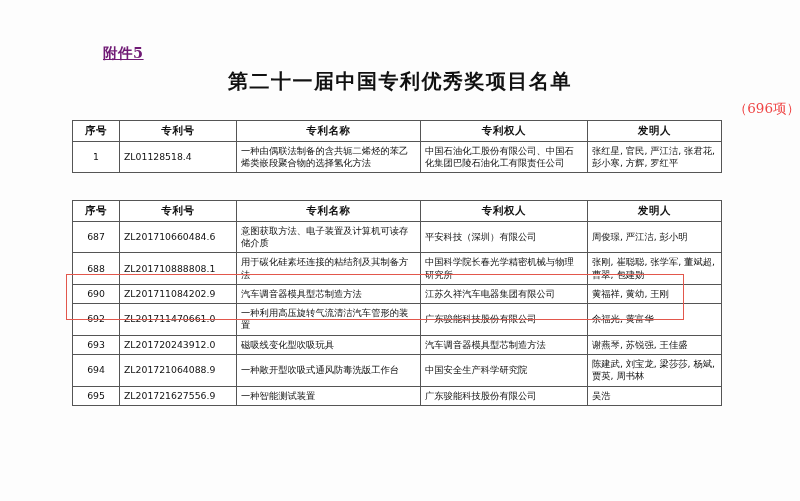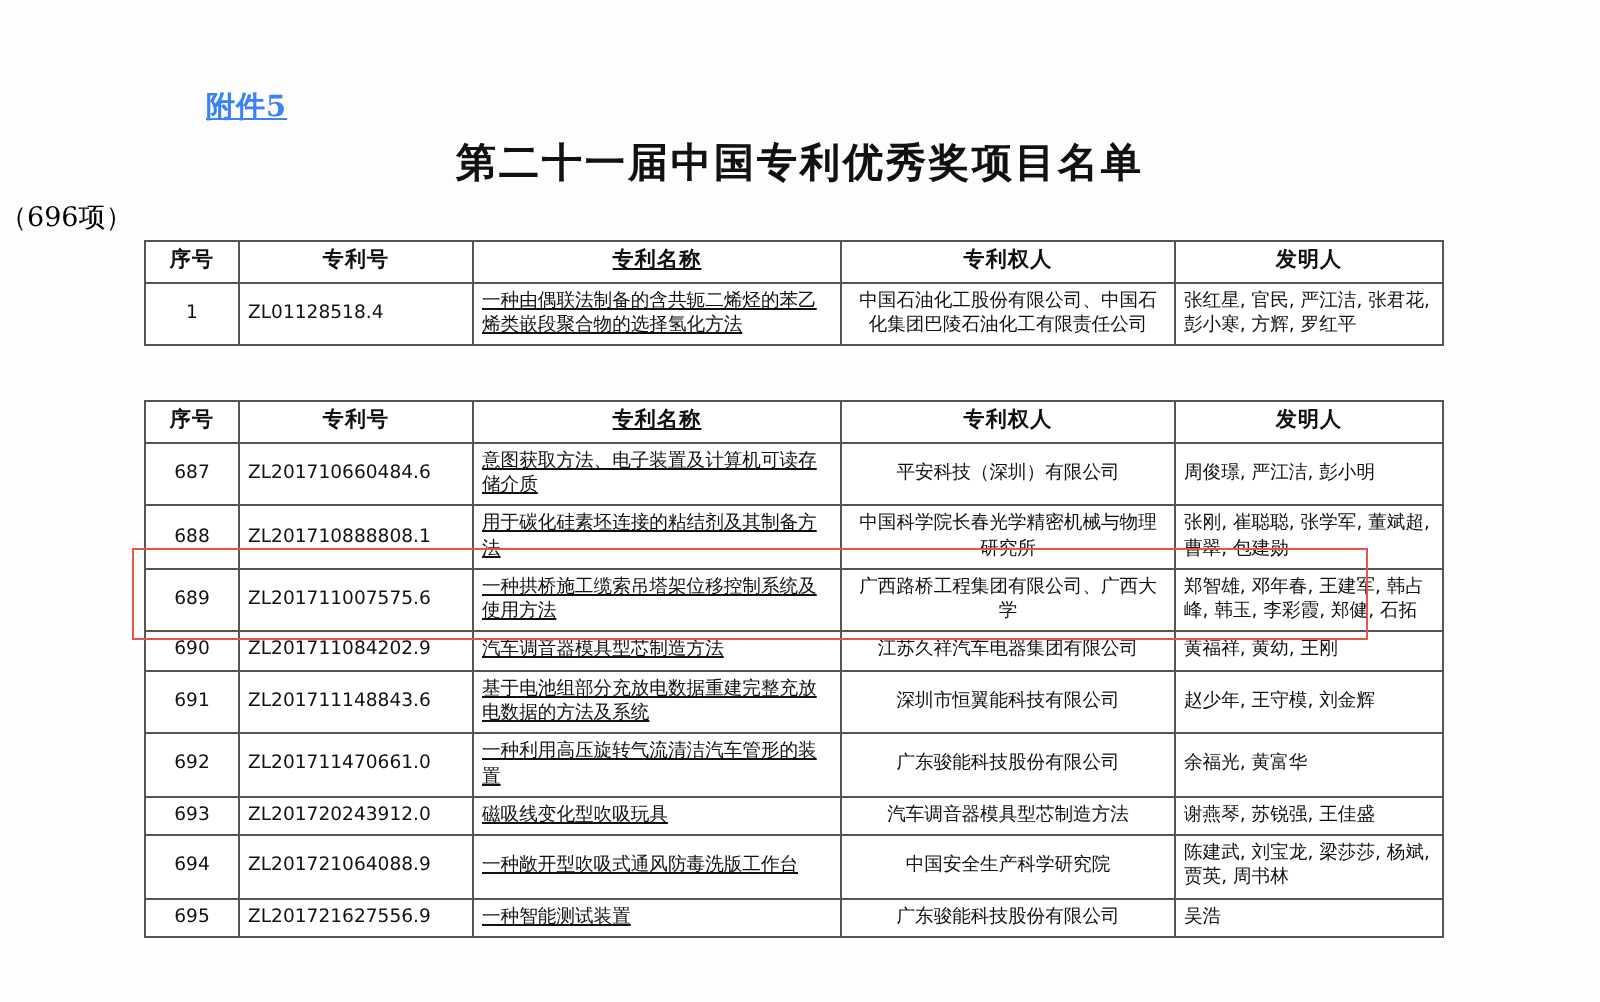--- a/index.html
+++ b/index.html
@@ -28,7 +28,7 @@
     font-weight: bold;
     letter-spacing: 0.5px;
     font-family: "DejaVu Serif", "Liberation Serif", serif;
-    color: #3b82f6;
+    color: #701a75;
     text-decoration: underline;
   }
   .doc-title {

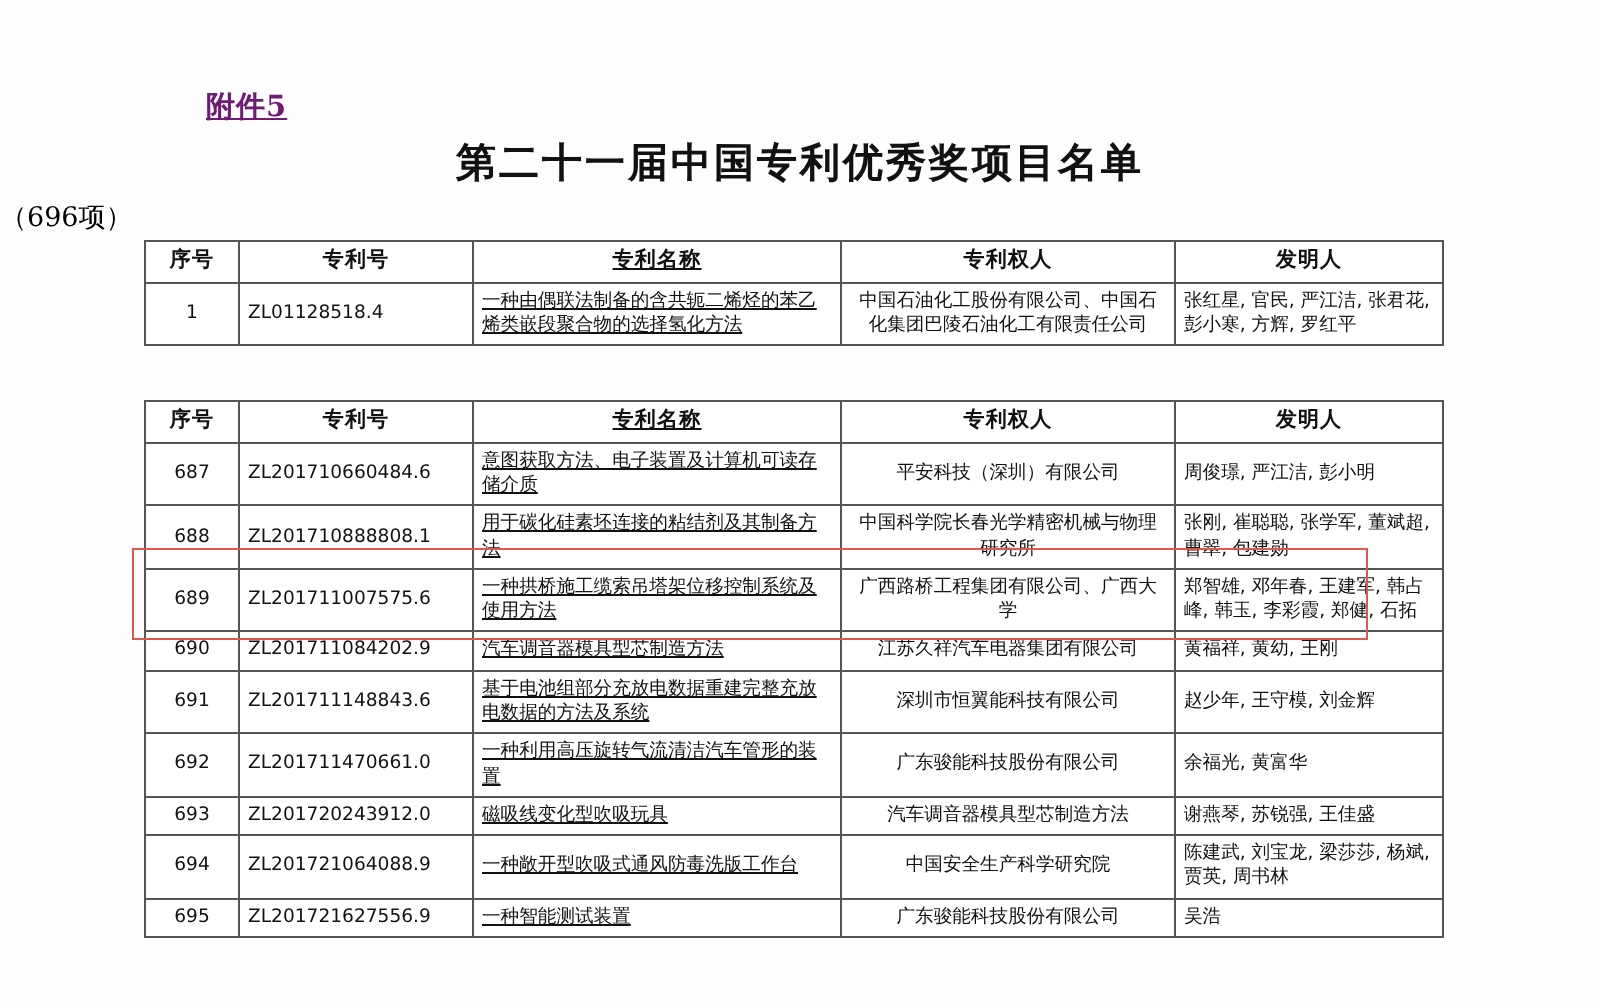--- a/index.html
+++ b/index.html
@@ -48,10 +48,10 @@
     left: 0;
     right: 0;
     top: 100px;
-    text-align: left;
+    text-align: right;
     font-size: 13.5px;
     font-family: "DejaVu Serif", "Liberation Serif", serif;
-    color: #000000;
+    color: #ef4444;
   }
 
   table.grid {

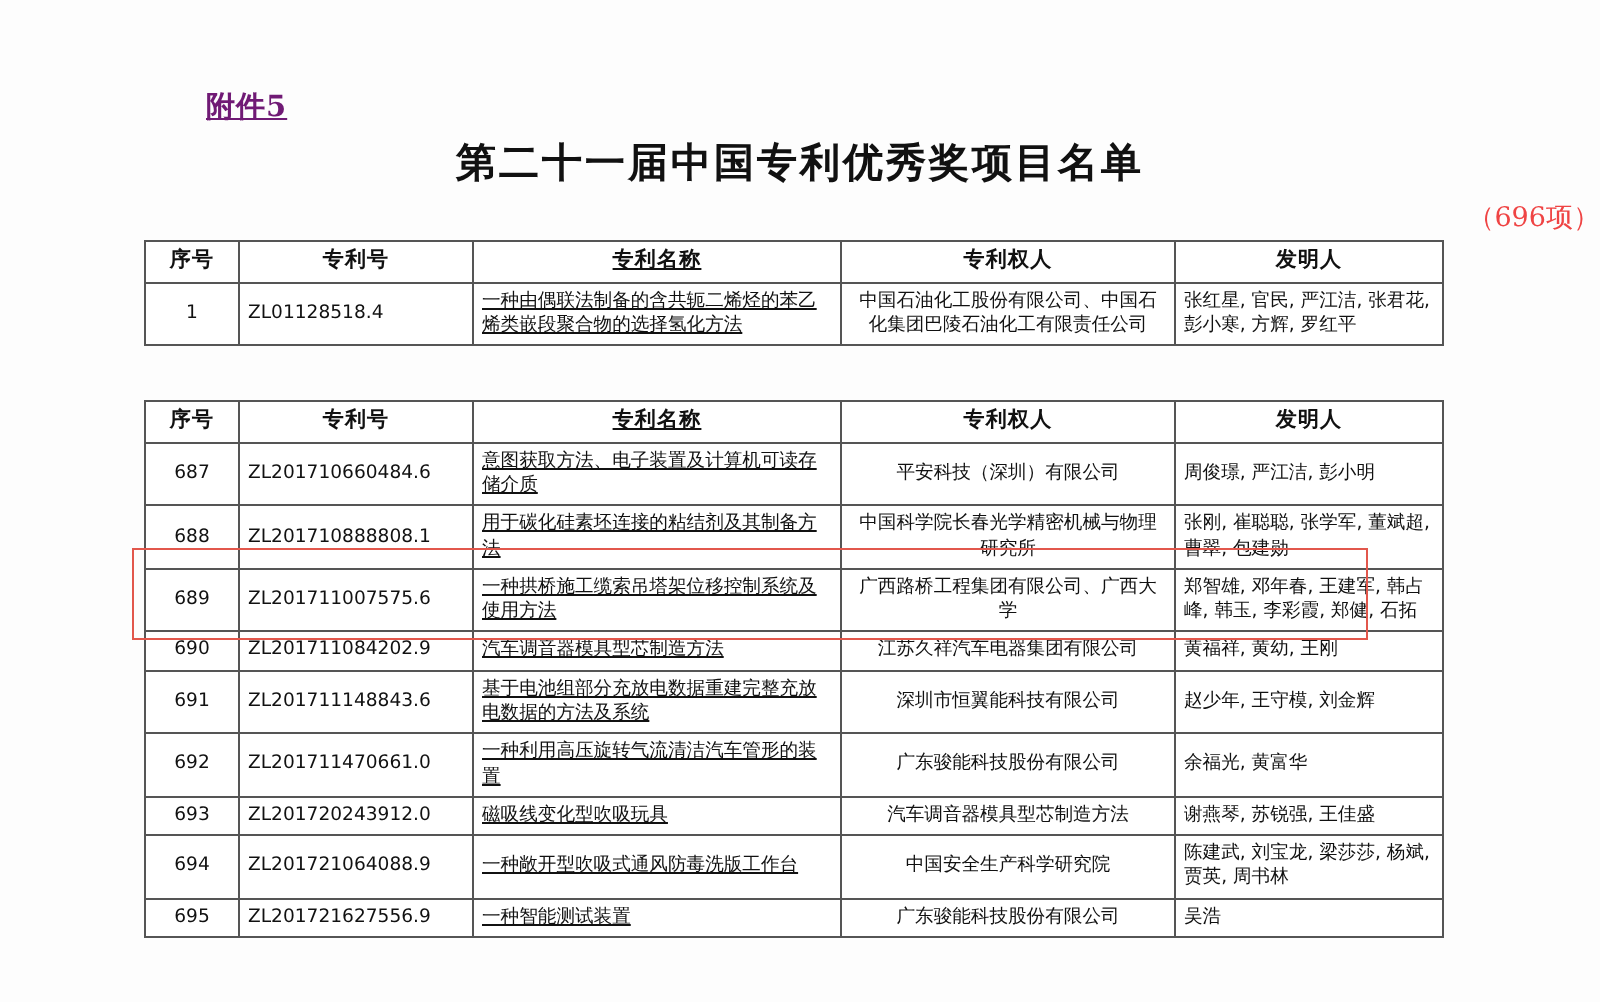--- a/index.html
+++ b/index.html
@@ -79,7 +79,7 @@
   }
   td.c-num   { width: 38px;  text-align: center; }
   td.c-pat   { width: 108px; text-align: left; }
-  td.c-name  { width: 175px; text-align: left; text-decoration: underline; }
+  td.c-name  { width: 175px; text-align: left; }
   td.c-owner { width: 158px; text-align: center; }
   td.c-inv   { width: 125px; text-align: left; }
 

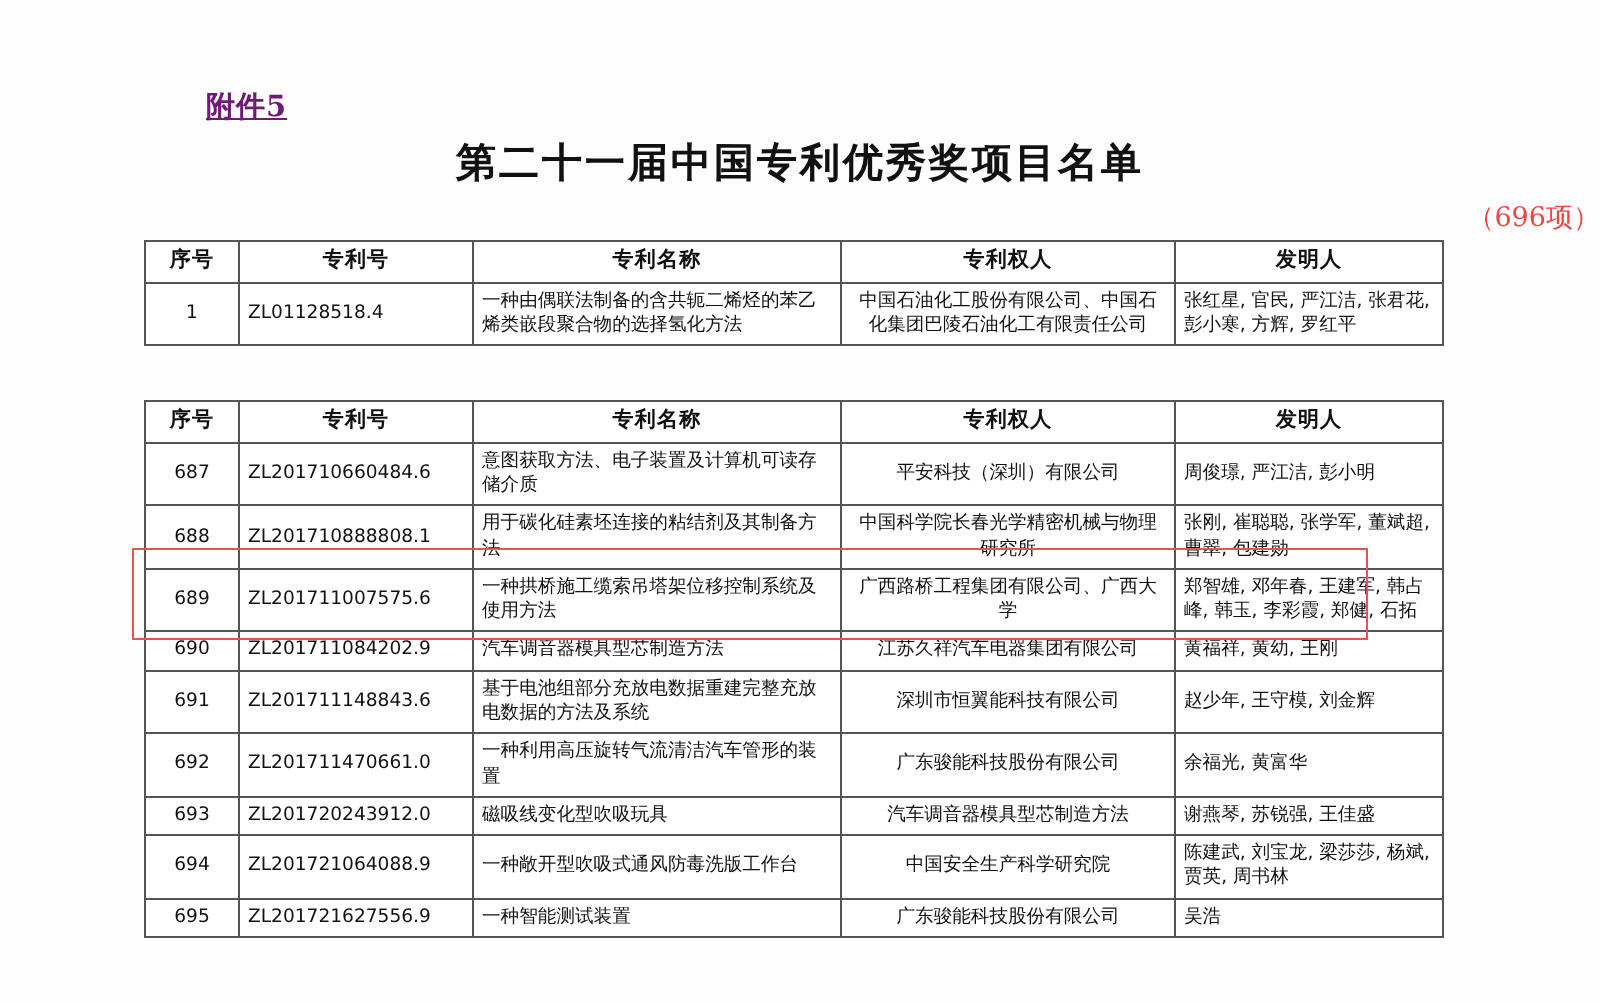--- a/index.html
+++ b/index.html
@@ -80,7 +80,7 @@
   td.c-num   { width: 38px;  text-align: center; }
   td.c-pat   { width: 108px; text-align: left; }
   td.c-name  { width: 175px; text-align: left; }
-  td.c-owner { width: 158px; text-align: center; }
+  td.c-owner { width: 158px; text-align: left; }
   td.c-inv   { width: 125px; text-align: left; }
 
   #table-top { left: 72px; top: 120px; }

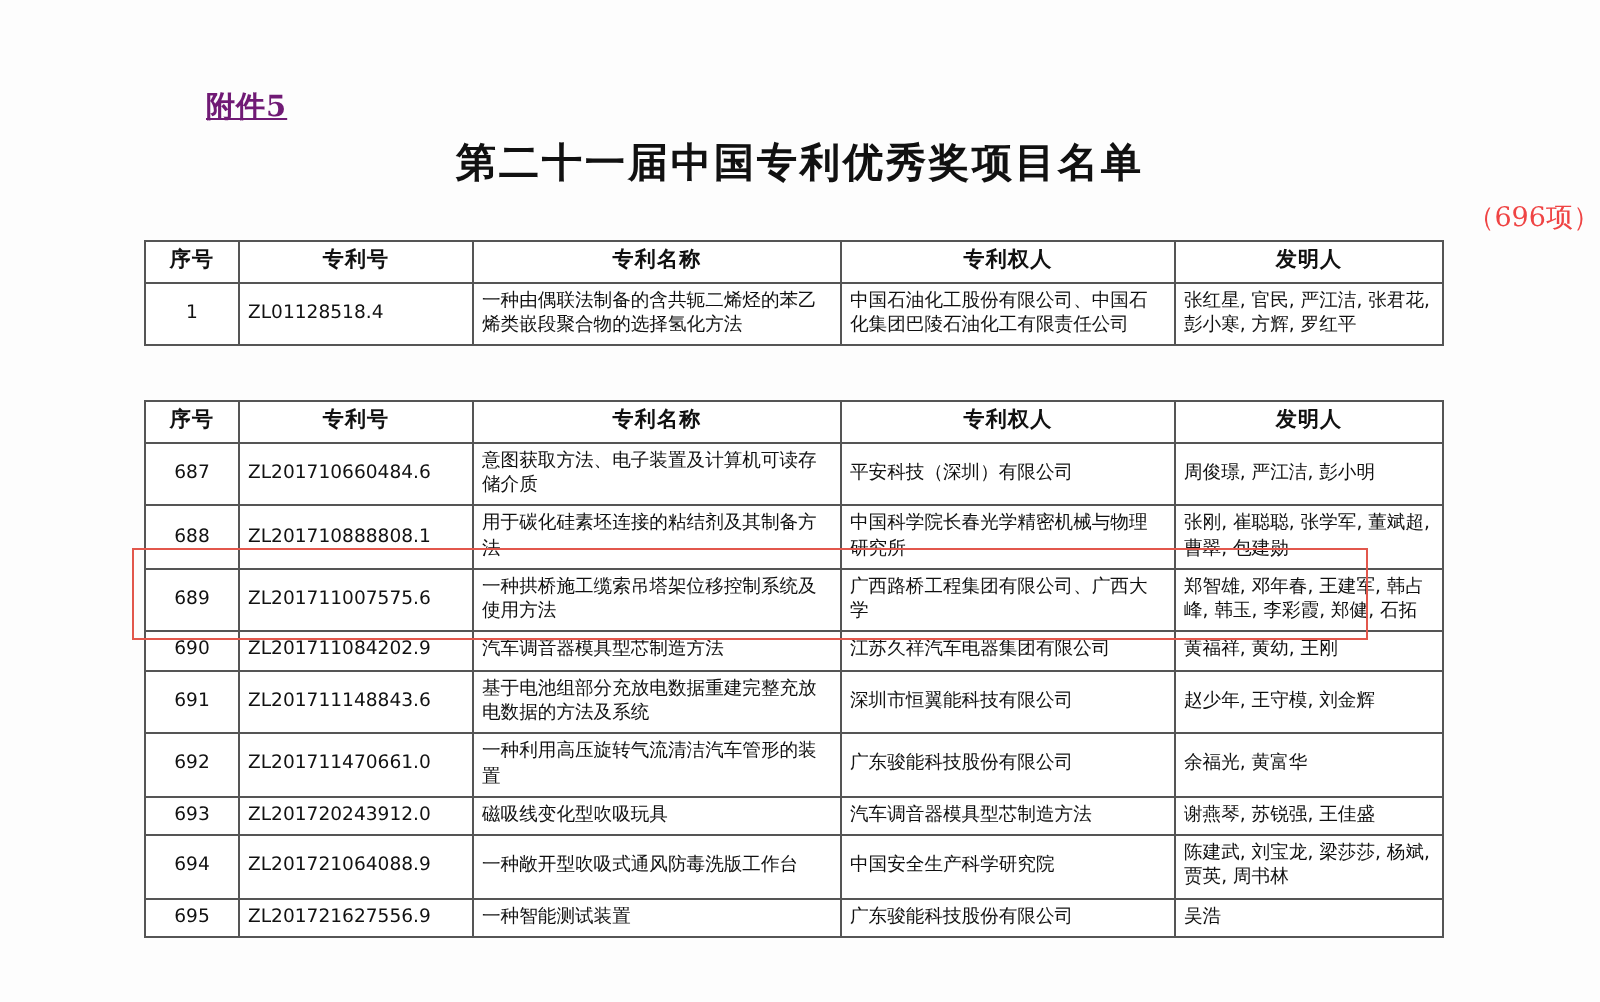--- a/index.html
+++ b/index.html
@@ -151,13 +151,6 @@
       <td class="c-inv">张刚, 崔聪聪, 张学军, 董斌超, 曹翠, 包建勋</td>
     </tr>
     <tr>
-      <td class="c-num">689</td>
-      <td class="c-pat">ZL201711007575.6</td>
-      <td class="c-name">一种拱桥施工缆索吊塔架位移控制系统及使用方法</td>
-      <td class="c-owner">广西路桥工程集团有限公司、广西大学</td>
-      <td class="c-inv">郑智雄, 邓年春, 王建军, 韩占峰, 韩玉, 李彩霞, 郑健, 石拓</td>
-    </tr>
-    <tr>
       <td class="c-num">690</td>
       <td class="c-pat">ZL201711084202.9</td>
       <td class="c-name">汽车调音器模具型芯制造方法</td>

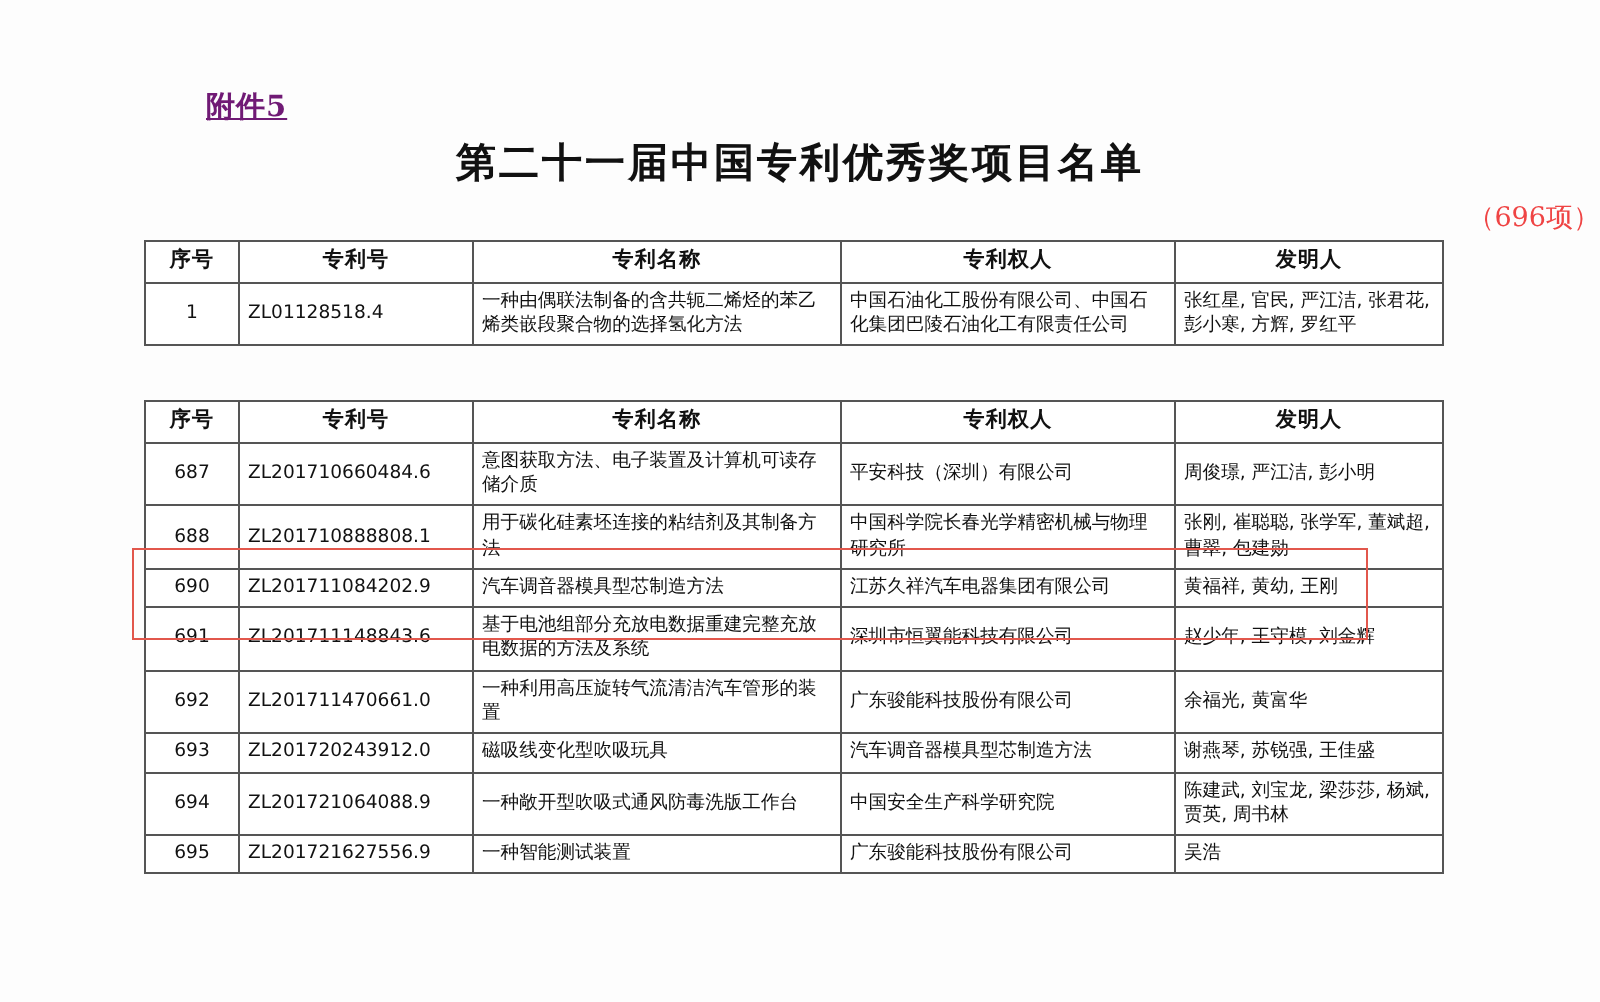--- a/index.html
+++ b/index.html
@@ -158,13 +158,6 @@
       <td class="c-inv">黄福祥, 黄幼, 王刚</td>
     </tr>
     <tr>
-      <td class="c-num">691</td>
-      <td class="c-pat">ZL201711148843.6</td>
-      <td class="c-name">基于电池组部分充放电数据重建完整充放电数据的方法及系统</td>
-      <td class="c-owner">深圳市恒翼能科技有限公司</td>
-      <td class="c-inv">赵少年, 王守模, 刘金辉</td>
-    </tr>
-    <tr>
       <td class="c-num">692</td>
       <td class="c-pat">ZL201711470661.0</td>
       <td class="c-name">一种利用高压旋转气流清洁汽车管形的装置</td>

